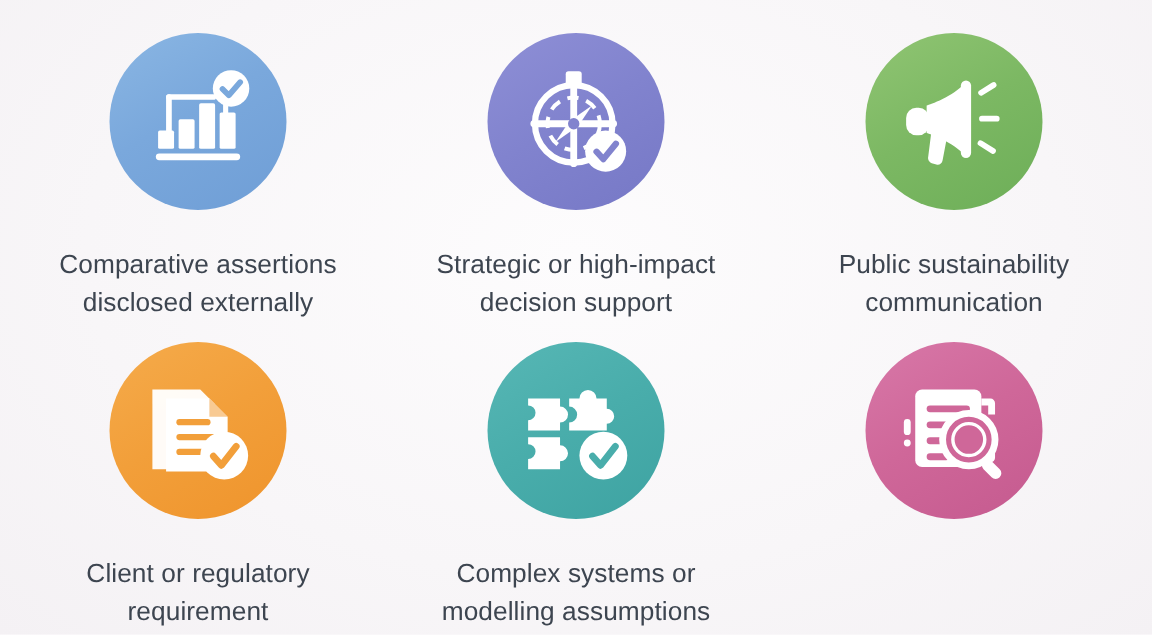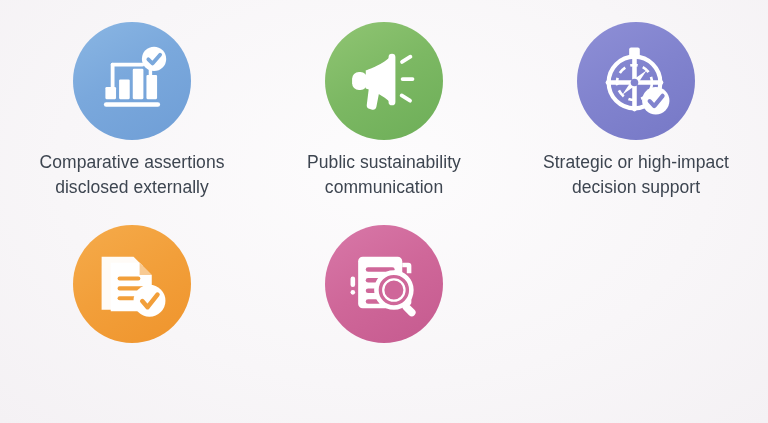--- a/index.html
+++ b/index.html
@@ -58,7 +58,7 @@
   .c-pink   { background: linear-gradient(150deg, #d878a8 0%, #cf6799 48%, #c55a8f 100%); }
 
   .caption {
-    margin-top: 10px;
+    margin-top: 24px;
     width: 252px;
     text-align: center;
     color: #3d4550;

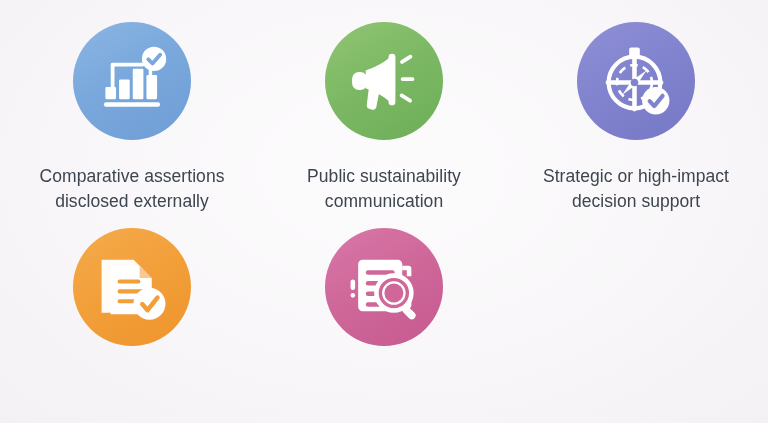--- a/index.html
+++ b/index.html
@@ -100,6 +100,31 @@
   </div>
 
   <div class="tile">
+    <div class="badge-circle c-purple">
+      <svg viewBox="0 0 100 100">
+        <g fill="none" stroke="#ffffff" stroke-width="5.5">
+          <circle cx="48" cy="52" r="34"></circle>
+          <circle cx="48" cy="52" r="23" stroke-width="3.5" stroke-dasharray="10 7"></circle>
+        </g>
+        <g fill="#ffffff">
+
+          <rect x="41" y="6" width="14" height="13" rx="2.5"></rect>
+
+          <rect x="45" y="14" width="6" height="76" rx="3"></rect>
+          <rect x="10" y="49" width="76" height="6" rx="3"></rect>
+
+          <path d="M64 36 L52 54 L32 68 L44 50 Z"></path>
+        </g>
+        <circle cx="48" cy="52" r="5" fill="#8183ce"></circle>
+        <circle cx="76" cy="76" r="18" fill="#ffffff"></circle>
+        <path d="M68 76.5 L74 83 L85 69.5" fill="none" stroke="#8183ce" stroke-width="5.5" stroke-linecap="round" stroke-linejoin="round"></path>
+      </svg>
+    </div>
+    <div class="caption">Strategic or high-impact
+decision support</div>
+  </div>
+
+  <div class="tile">
     <div class="badge-circle c-green">
       <svg viewBox="0 0 100 100">
         <g fill="#ffffff">
@@ -121,31 +146,6 @@
     </div>
     <div class="caption">Public sustainability
 communication</div>
-  </div>
-
-  <div class="tile">
-    <div class="badge-circle c-purple">
-      <svg viewBox="0 0 100 100">
-        <g fill="none" stroke="#ffffff" stroke-width="5.5">
-          <circle cx="48" cy="52" r="34"></circle>
-          <circle cx="48" cy="52" r="23" stroke-width="3.5" stroke-dasharray="10 7"></circle>
-        </g>
-        <g fill="#ffffff">
-
-          <rect x="41" y="6" width="14" height="13" rx="2.5"></rect>
-
-          <rect x="45" y="14" width="6" height="76" rx="3"></rect>
-          <rect x="10" y="49" width="76" height="6" rx="3"></rect>
-
-          <path d="M64 36 L52 54 L32 68 L44 50 Z"></path>
-        </g>
-        <circle cx="48" cy="52" r="5" fill="#8183ce"></circle>
-        <circle cx="76" cy="76" r="18" fill="#ffffff"></circle>
-        <path d="M68 76.5 L74 83 L85 69.5" fill="none" stroke="#8183ce" stroke-width="5.5" stroke-linecap="round" stroke-linejoin="round"></path>
-      </svg>
-    </div>
-    <div class="caption">Strategic or high-impact
-decision support</div>
   </div>
 
   <div class="tile">

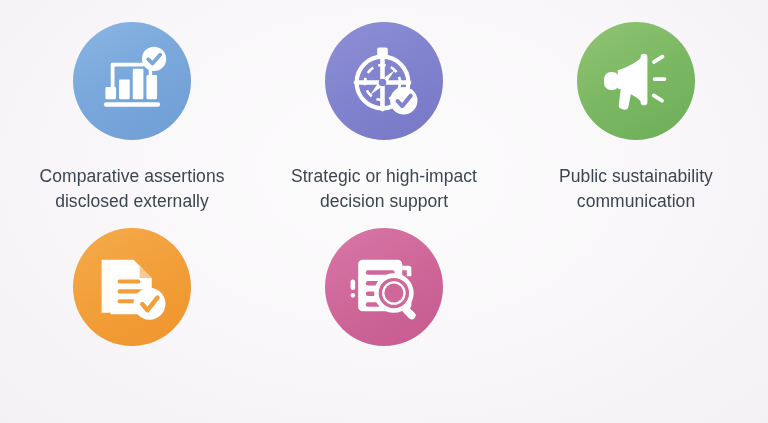--- a/index.html
+++ b/index.html
@@ -167,6 +167,8 @@
         <path d="M63.5 72.5 L70.5 80.5 L83.5 64" fill="none" stroke="#f29f3a" stroke-width="6" stroke-linecap="round" stroke-linejoin="round"></path>
       </svg>
     </div>
+    <div class="caption">Client or regulatory
+requirement</div>
   </div>
 
 

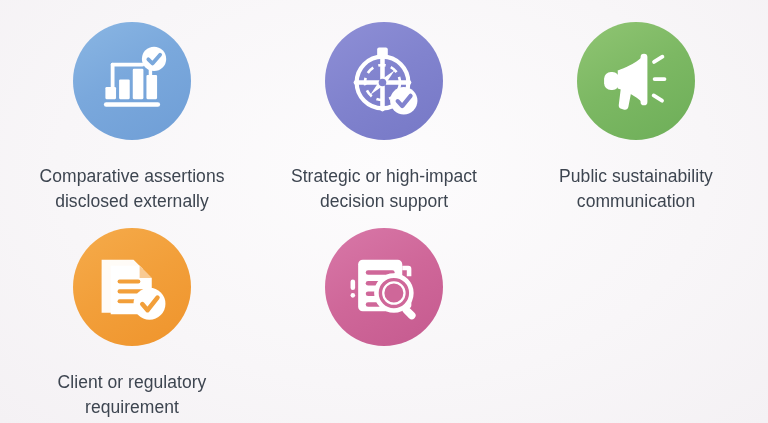--- a/index.html
+++ b/index.html
@@ -171,6 +171,25 @@
 requirement</div>
   </div>
 
+  <div class="tile">
+    <div class="badge-circle c-teal">
+      <svg viewBox="0 0 100 100">
+        <g fill="#ffffff">
+
+          <path d="M8 22 h28 v7 a7 7 0 1 1 0 14 v7 h-28 v-9 a6.5 6.5 0 1 0 0 -13 Z"></path>
+
+          <path d="M44 22 h9 a7.5 7.5 0 1 1 15 0 h9 v9 a6.5 6.5 0 1 1 0 13 v6 h-33 v-7
+                   a7 7 0 1 0 0 -14 Z"></path>
+
+          <path d="M8 56 h28 v7 a7 7 0 1 1 0 14 v7 h-28 v-9 a6.5 6.5 0 1 0 0 -13 Z"></path>
+        </g>
+        <circle cx="74" cy="72" r="21" fill="#ffffff"></circle>
+        <path d="M64.5 72.5 L71.5 80.5 L84.5 64" fill="none" stroke="#49adab" stroke-width="6" stroke-linecap="round" stroke-linejoin="round"></path>
+      </svg>
+    </div>
+    <div class="caption">Complex systems or
+modelling assumptions</div>
+  </div>
 
   <div class="tile">
     <div class="badge-circle c-pink">

